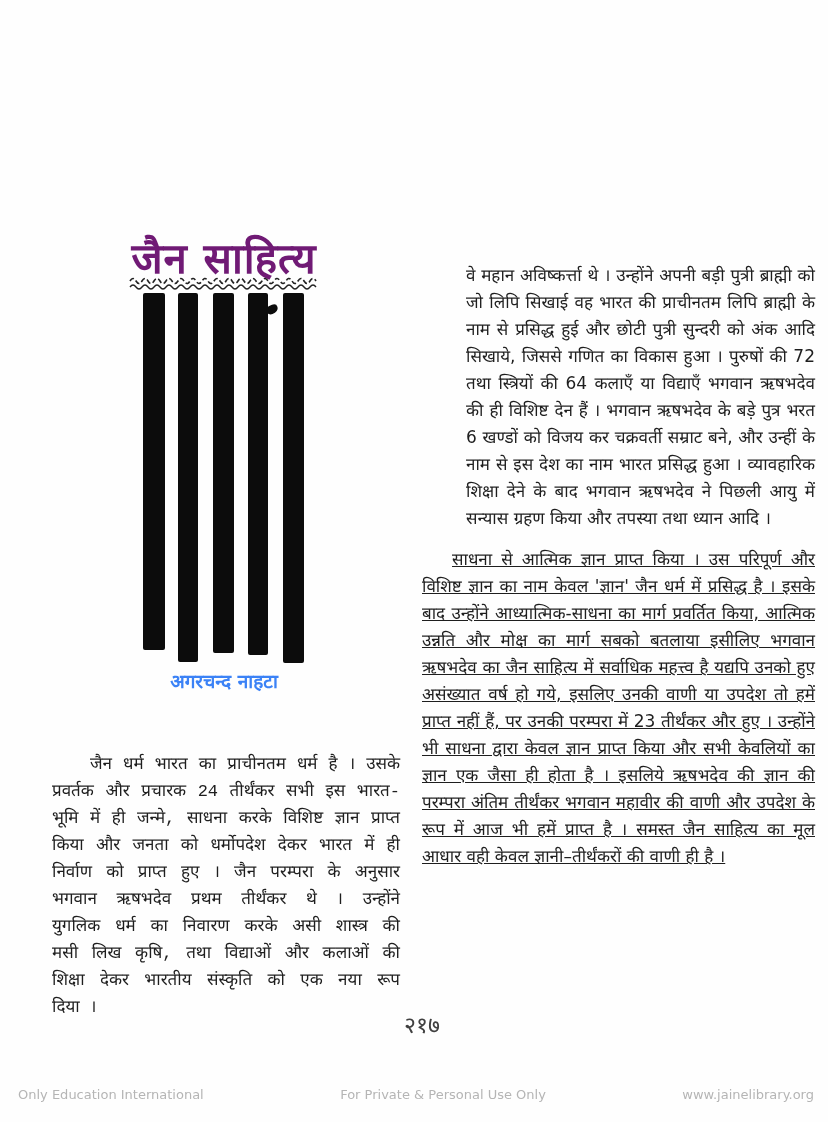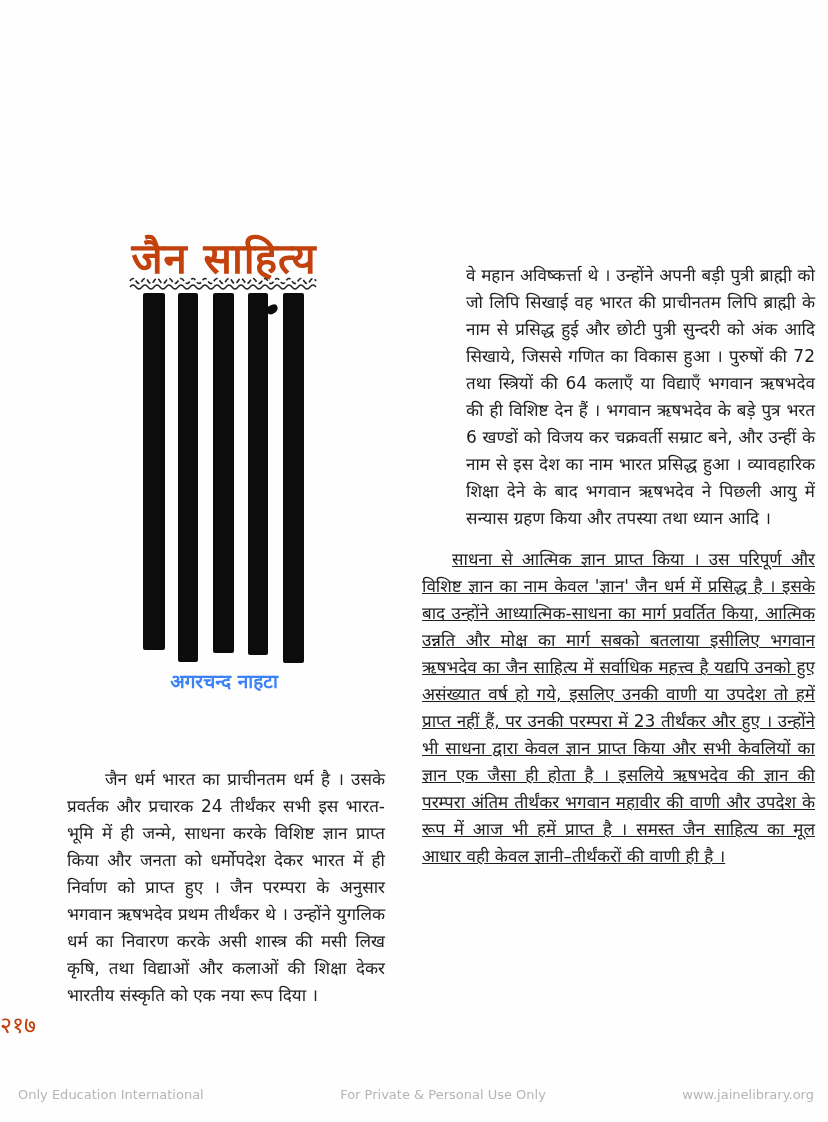--- a/index.html
+++ b/index.html
@@ -23,7 +23,7 @@
     font-family: "DejaVu Serif", serif;
     font-size: 42px;
     font-weight: bold;
-    color: #c2410c;
+    color: #701a75;
     letter-spacing: 1px;
     white-space: nowrap;
   }

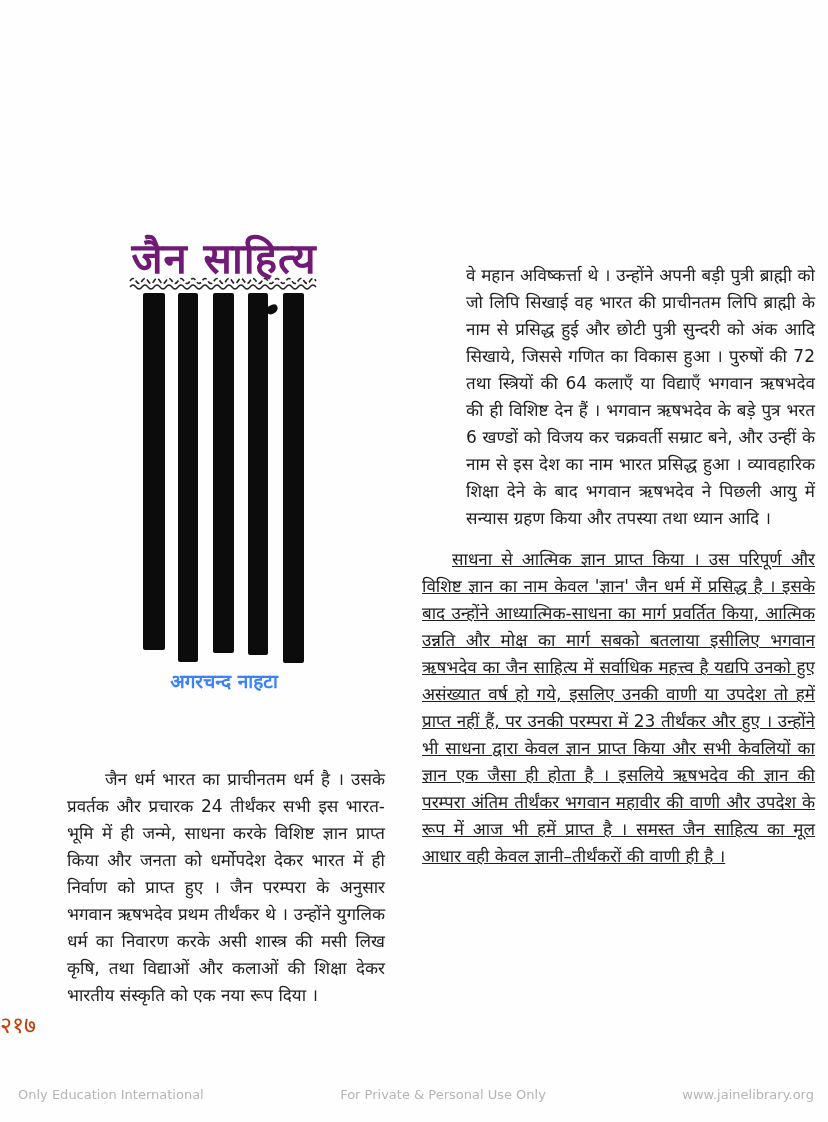--- a/index.html
+++ b/index.html
@@ -78,7 +78,7 @@
     left: 52px; top: 751px;
     width: 348px;
   }
-  .col-left p { margin: 15px; text-indent: 38px; }
+  .col-left p { margin: 0; text-indent: 38px; font-family: Liberation Mono, monospace; }
   .col-right {
     left: 422px; top: 262px;
     width: 393px;

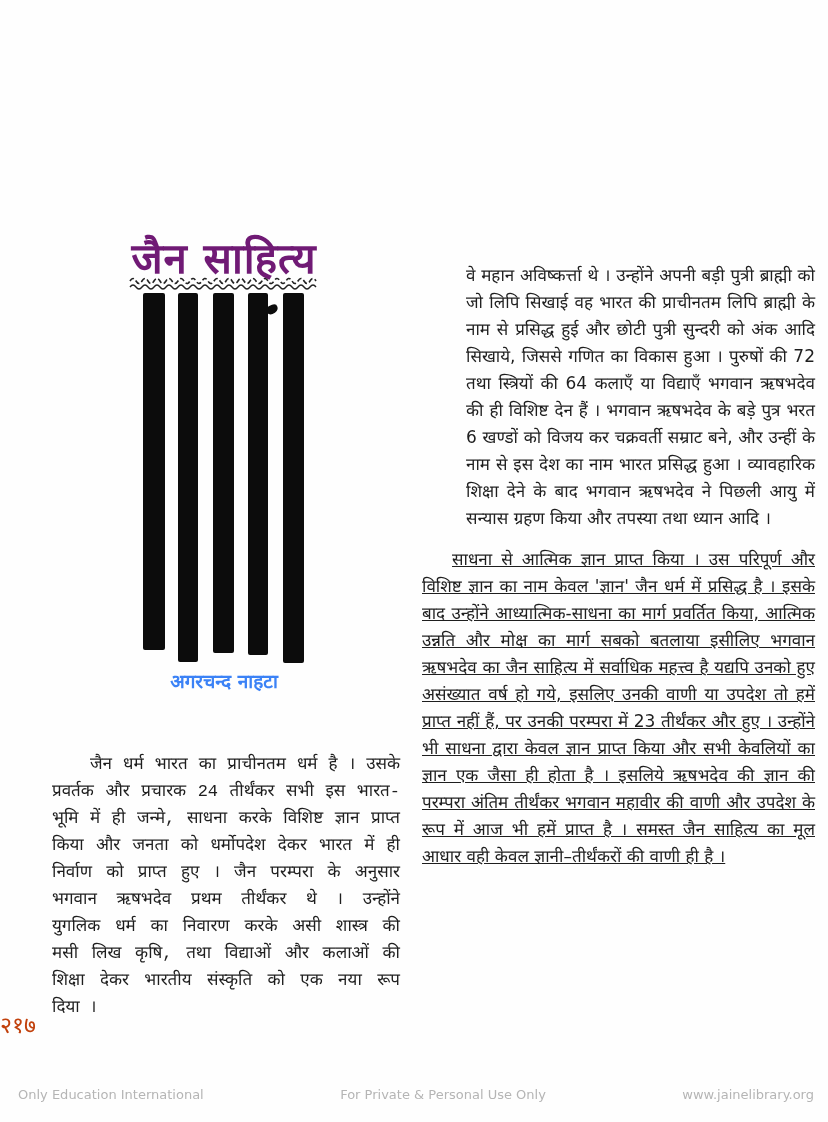--- a/index.html
+++ b/index.html
@@ -90,11 +90,11 @@
   
   .page-number {
     position: absolute;
-    left: 0; top: 1008px;
+    left: 16px; top: 1008px;
     width: 812px;
-    text-align: left;
+    text-align: center;
     font-size: 23px;
-    color: #c2410c;
+    color: #404040;
   }
 
   

